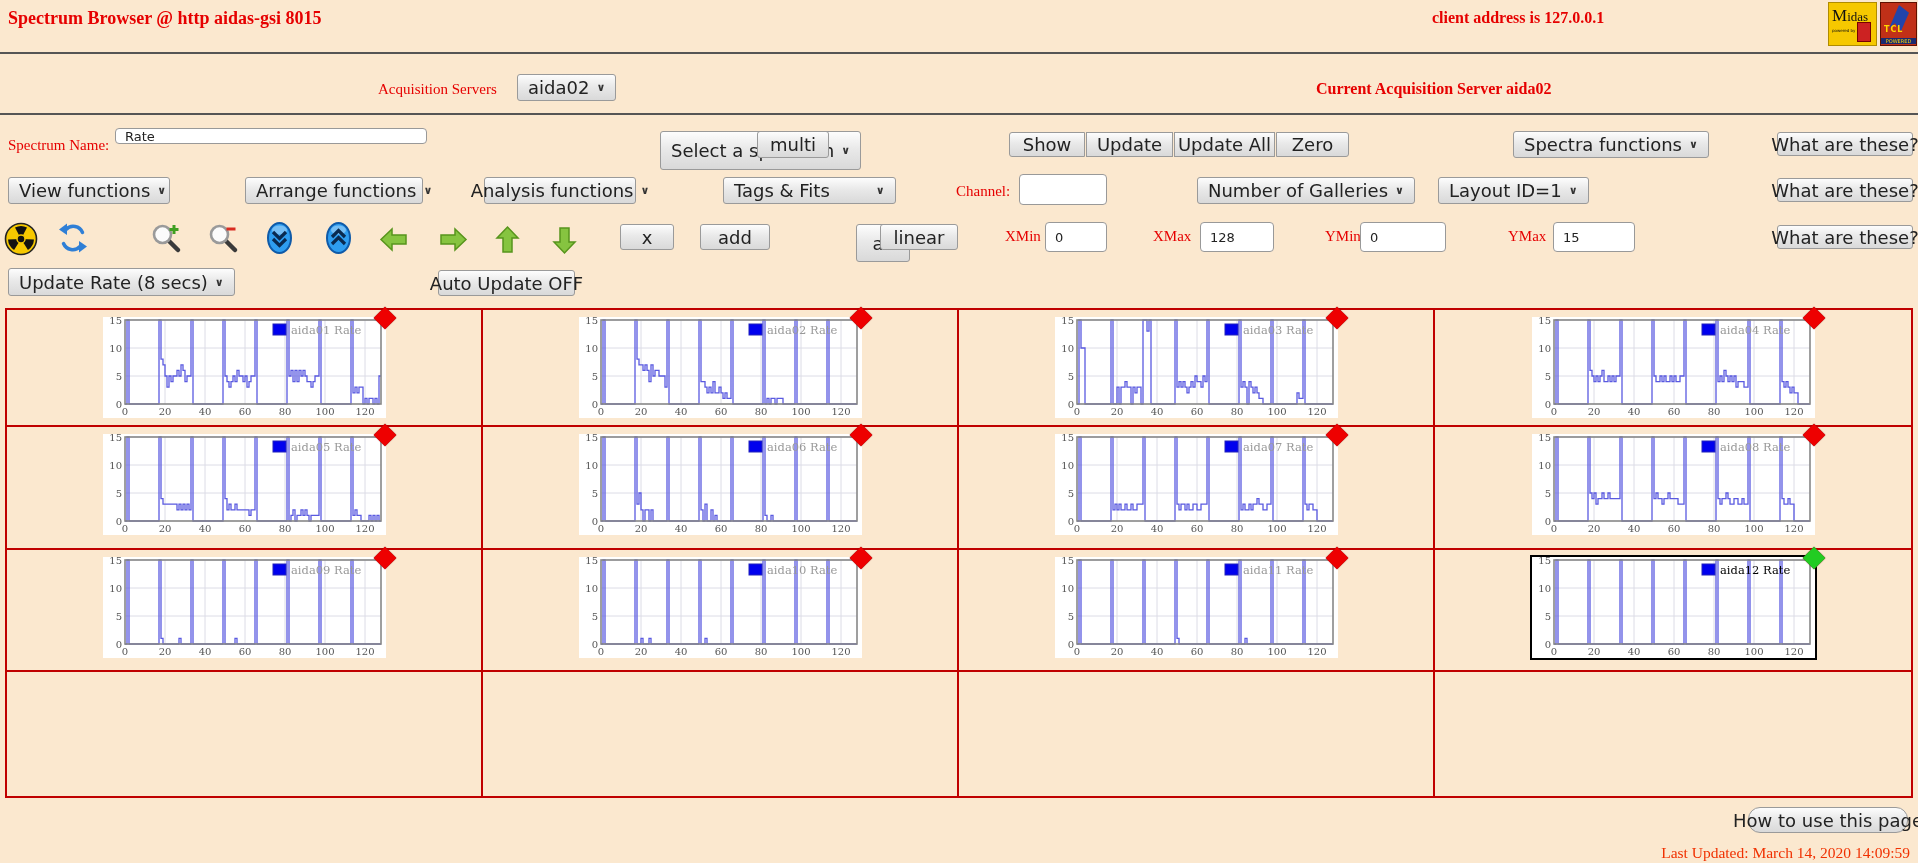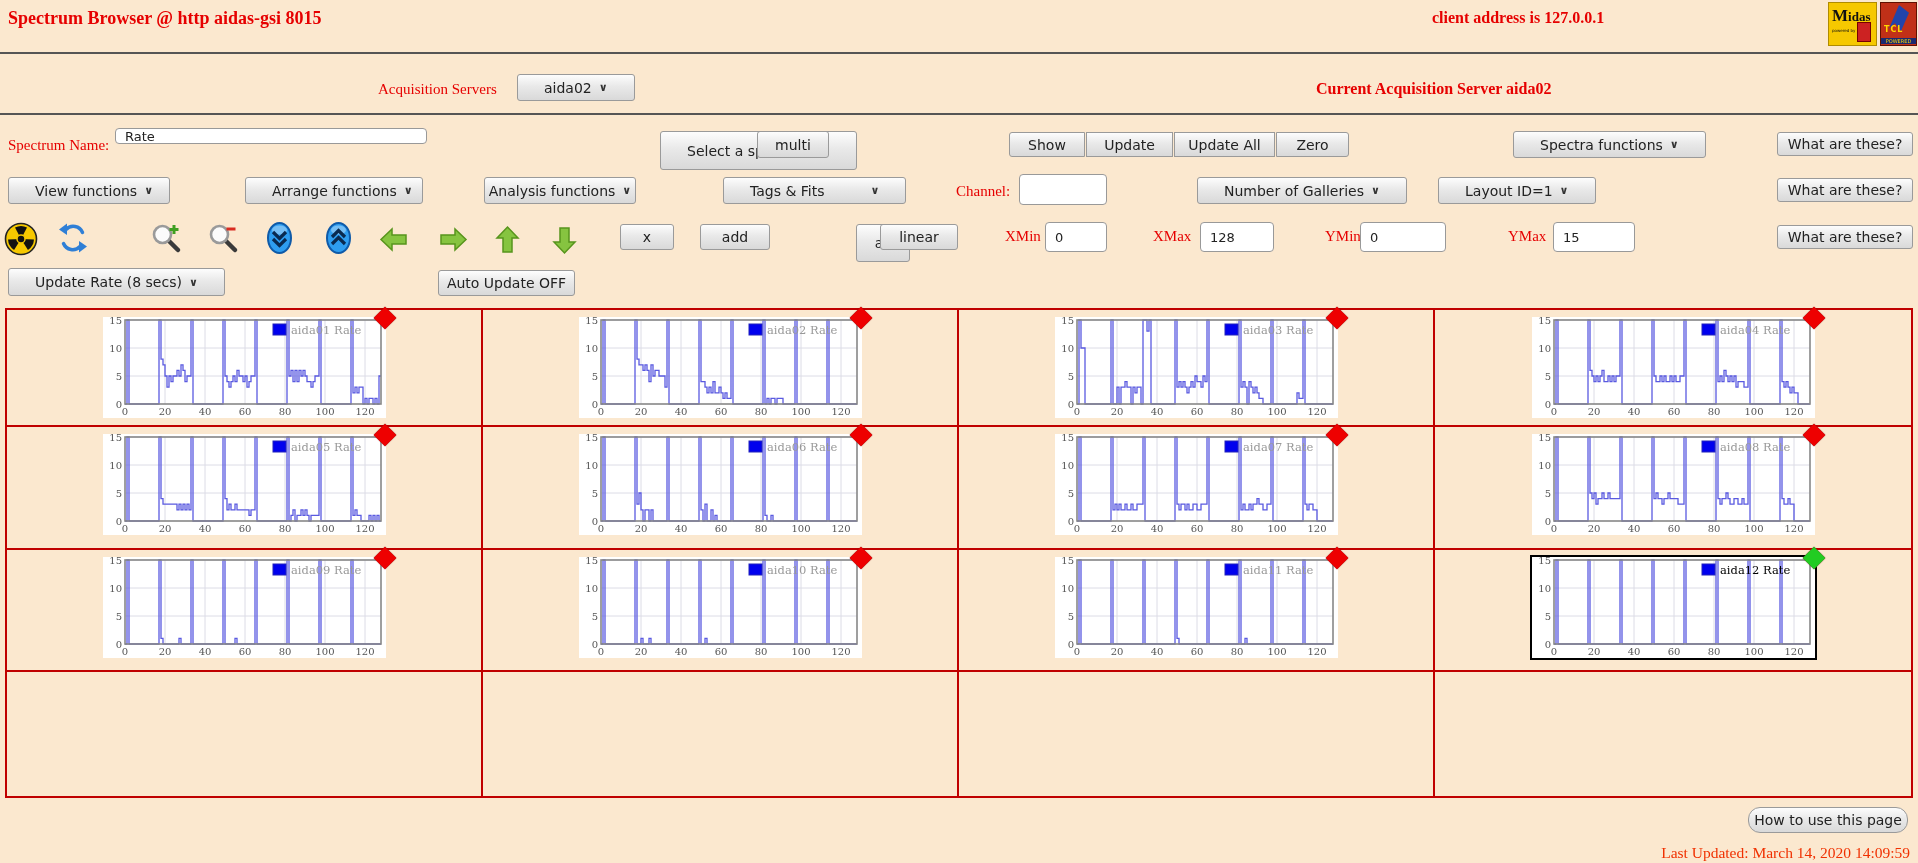--- a/index.html
+++ b/index.html
@@ -21,7 +21,7 @@
   .ic svg{display:block;}
   
   .midas-logo{position:absolute;left:1828px;top:2px;width:49px;height:44px;background:#f6c800;border:1px solid #b08c00;box-sizing:border-box;overflow:hidden;}
-  .midas-word{font-family:"Liberation Serif",serif;color:#111;font-size:13px;font-weight:bold;margin:3px 0 0 3px;}
+  .midas-word{font-family:"Liberation Serif",serif;color:#111;font-size:13px;font-weight:normal;margin:3px 0 0 3px;}
   .midas-word::first-letter{font-size:17px;}
   .midas-sub{font-size:4px;color:#111;margin:2px 0 0 3px;}
   .midas-fig{position:absolute;right:5px;bottom:3px;width:12px;height:18px;background:#c22;border:1px solid #700;}

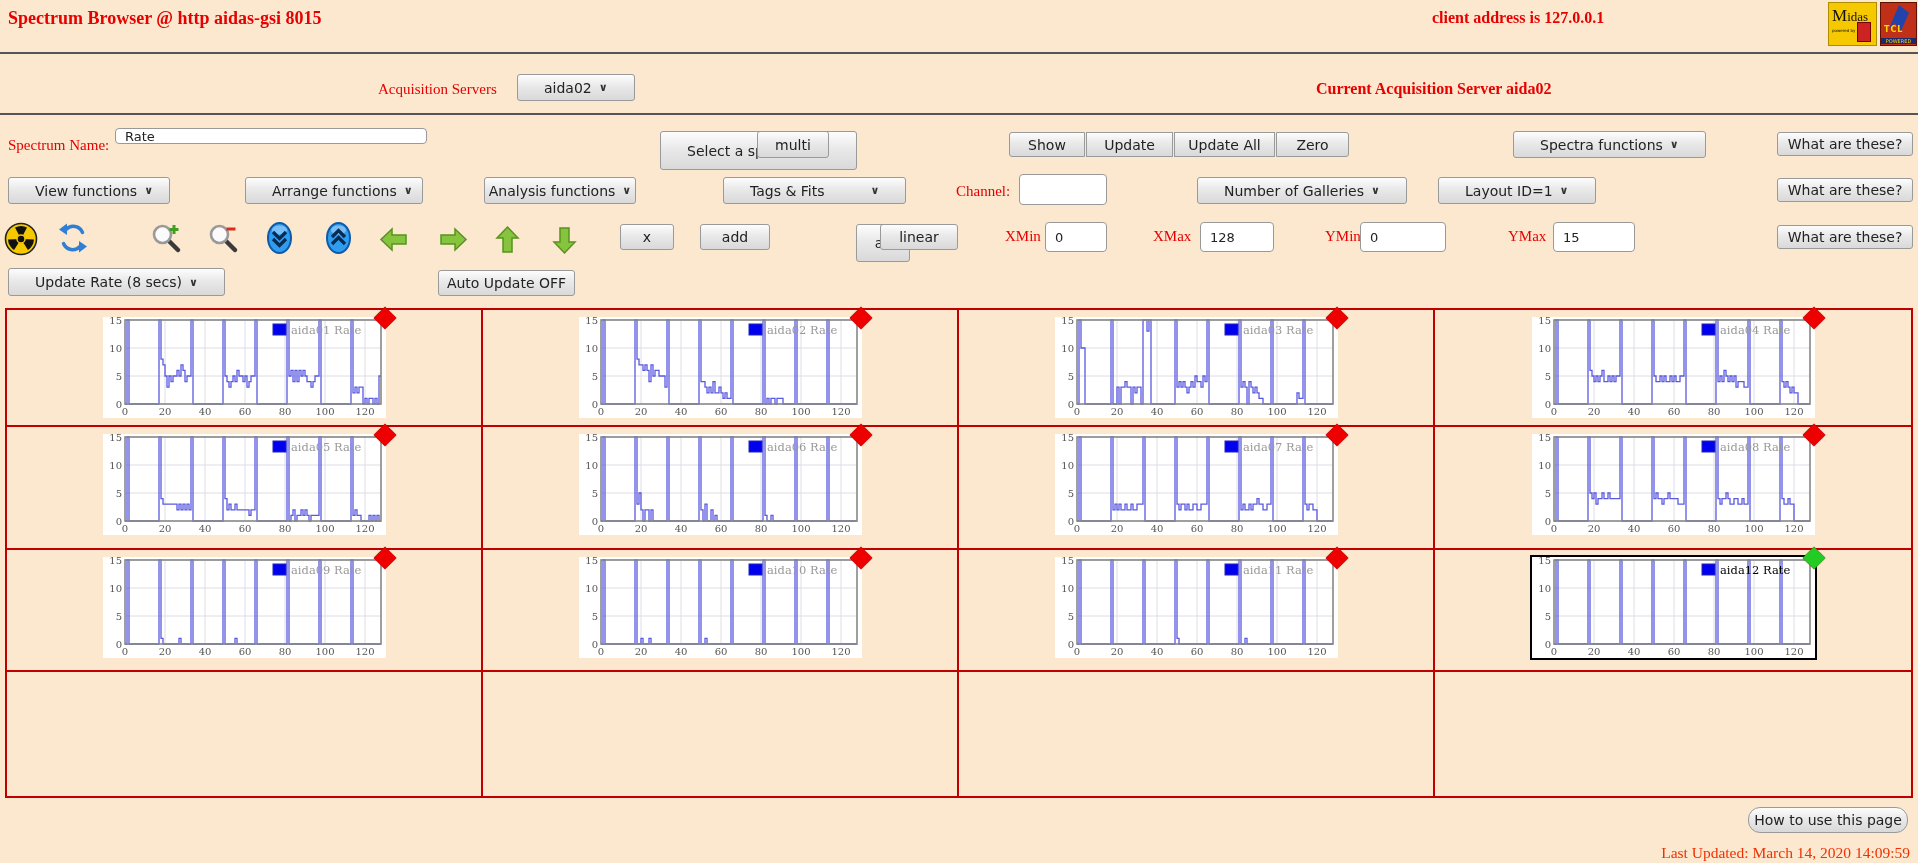--- a/index.html
+++ b/index.html
@@ -12,7 +12,7 @@
   .client{position:absolute;left:1432px;top:9px;font-family:"Liberation Serif",serif;font-weight:bold;font-size:16px;color:#e60000;}
   .btn{position:absolute;box-sizing:border-box;display:flex;align-items:center;justify-content:center;
        background:linear-gradient(#fdfdfd,#e9e9e9 45%,#d9d9d9);border:1px solid #9a9a9a;border-radius:3px;
-       color:#222;font-size:14px;font-family:"DejaVu Sans",sans-serif;white-space:nowrap;padding:0 26px;cursor:pointer;}
+       color:#222;font-size:18px;font-family:"DejaVu Sans",sans-serif;white-space:nowrap;padding:0 10px;cursor:pointer;}
   .dd .chev{margin-left:7px;font-size:11px;color:#333;}
   .chev::after{content:"\2228";font-weight:bold;}
   .inp{position:absolute;box-sizing:border-box;background:#fff;border:1px solid #999;border-radius:4px;

